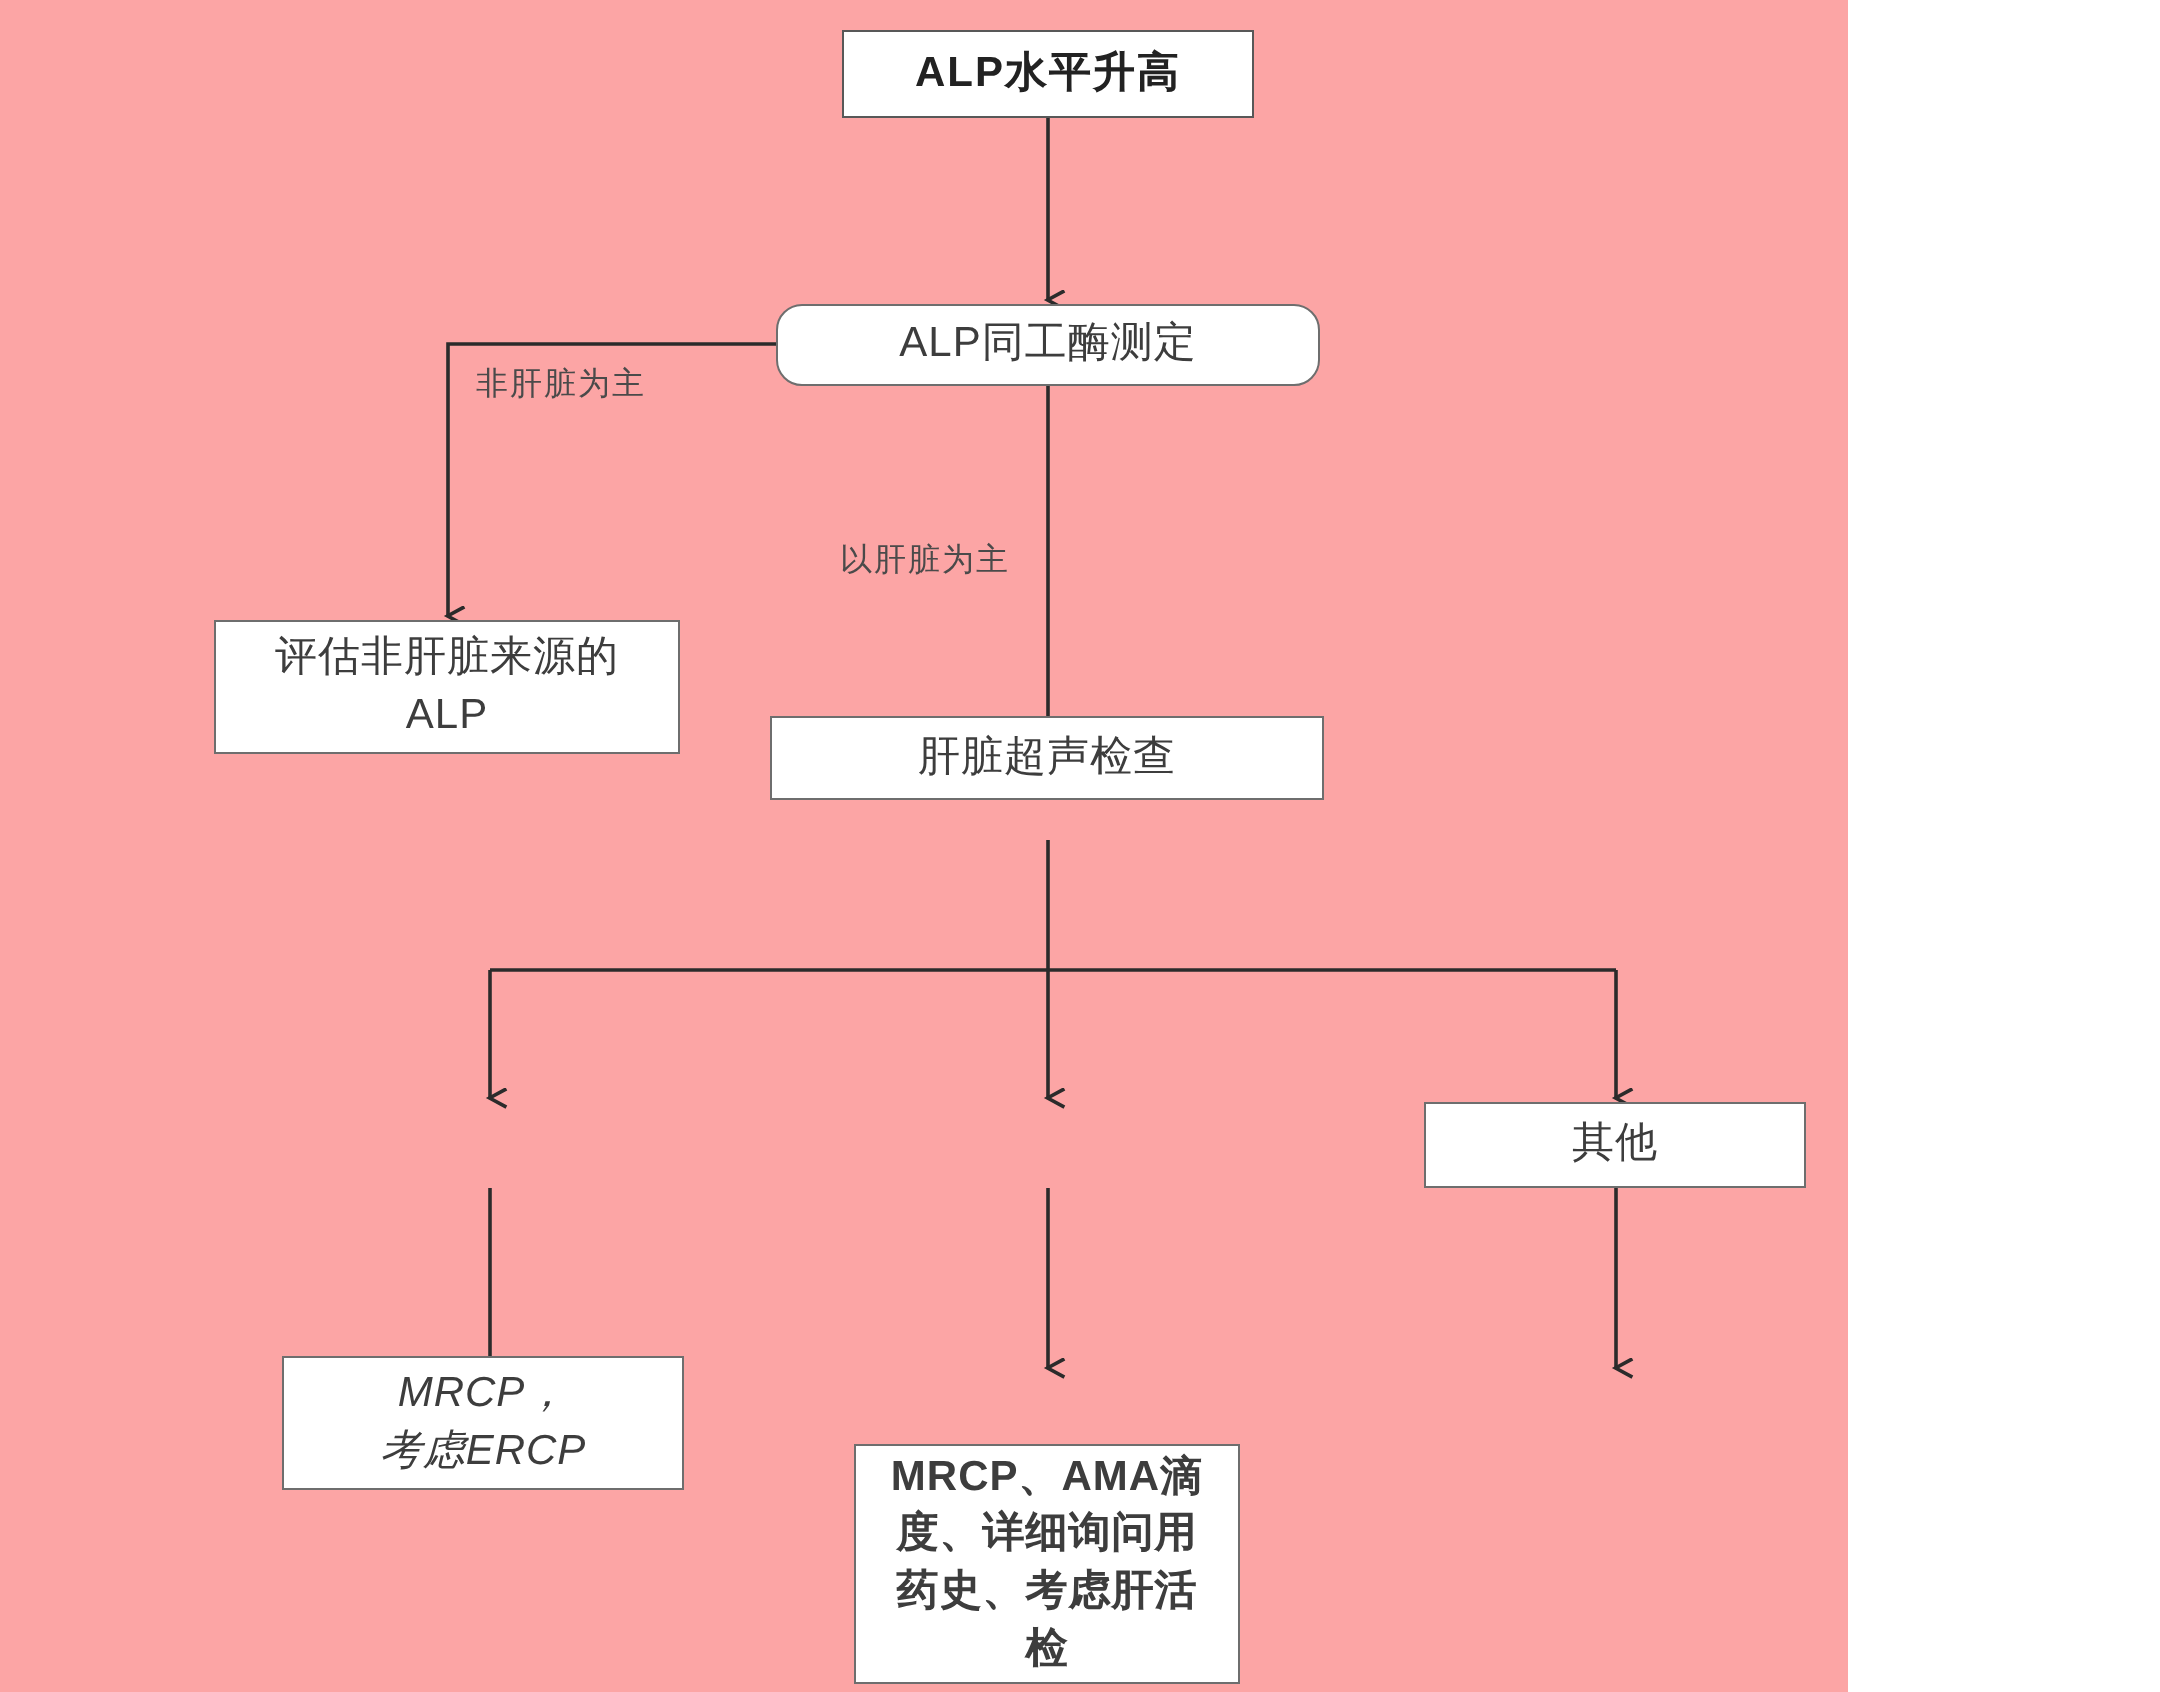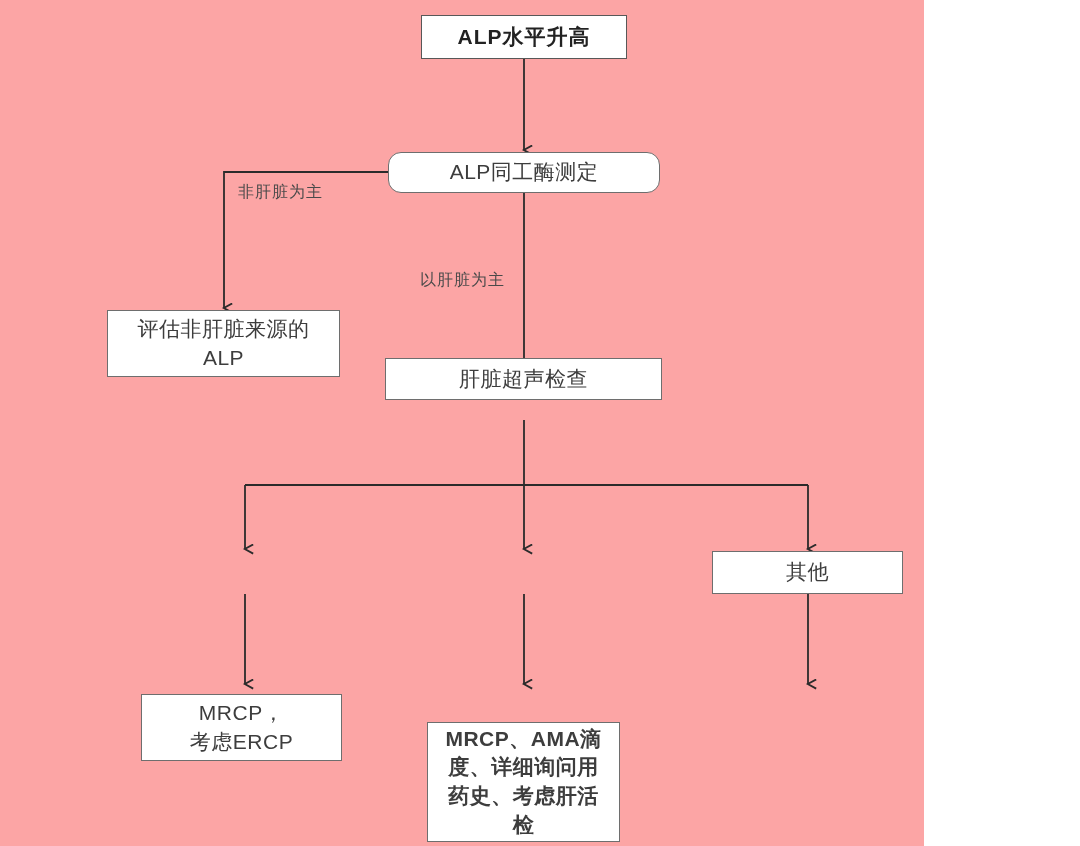--- a/index.html
+++ b/index.html
@@ -68,7 +68,7 @@
   #node-duct-dilated      { left: 150px; top: 551px; width: 190px; height: 43px; }
   #node-duct-not-dilated  { left: 428px; top: 551px; width: 192px; height: 43px; }
   #node-other             { left: 712px; top: 551px; width: 191px; height: 43px; }
-  #node-mrcp-ercp         { left: 141px; top: 694px; width: 201px; height: 67px; }
+  #node-mrcp-ercp         { left: 141px; top: 678px; width: 201px; height: 67px; font-style: italic; }
   #node-mrcp-ama          { left: 427px; top: 722px; width: 193px; height: 120px; font-weight: bold; }
   #node-liver-mass        { left: 713px; top: 686px; width: 191px; height: 149px; }
 

